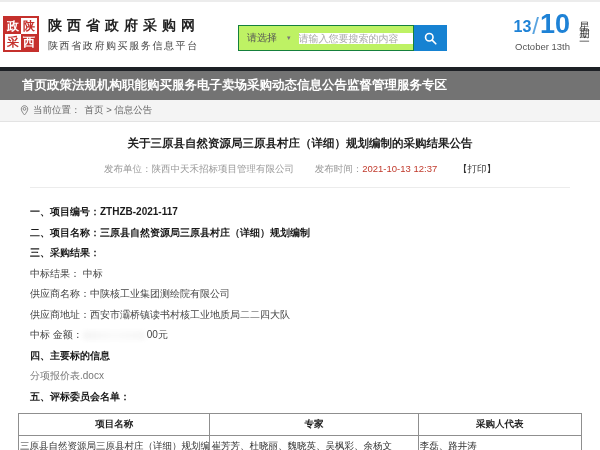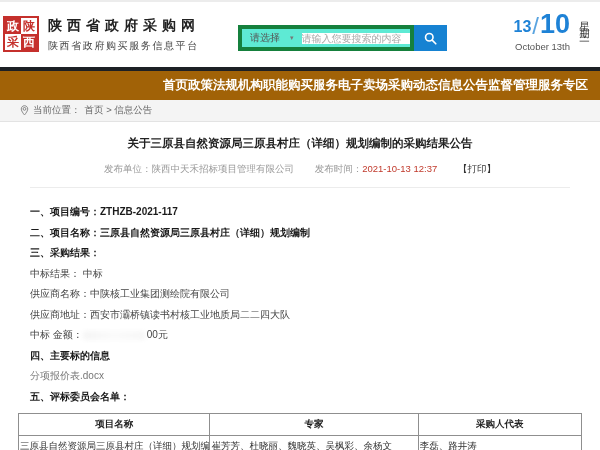--- a/index.html
+++ b/index.html
@@ -18,7 +18,7 @@
   .site-sub { margin-top:4px; font-size:10px; font-weight:normal; color:#444; letter-spacing:1.6px; white-space:nowrap; }
 
   .search { position:absolute; left:238px; top:23px; height:26px; display:flex; align-items:stretch; }
-  .sbox { display:flex; align-items:center; width:176px; border:4px solid #15803d; background:#5eead4; }
+  .sbox { display:flex; align-items:center; width:176px; border:1px solid #15803d; background:#bef264; }
   .sel { display:flex; align-items:center; gap:10px; padding:0 8px; font-size:10px; color:#555; cursor:pointer; white-space:nowrap; }
   .caret { font-size:7px; color:#777; }
   .sin { flex:1; min-width:0; border:0; outline:none; font-size:10px; color:#333; font-family:inherit; }

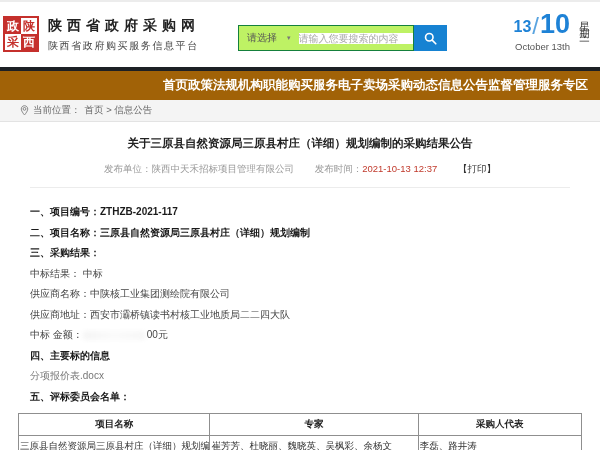--- a/index.html
+++ b/index.html
@@ -36,7 +36,7 @@
 
   
   .navdark { height:4px; background:#1d2025; }
-  .nav { height:29px; background:#a16207; display:flex; align-items:center; justify-content:flex-end; padding:0 12px 0 22px; }
+  .nav { height:29px; background:#737373; display:flex; align-items:center; justify-content:flex-start; padding:0 12px 0 22px; }
   .nav-item { color:#fff; font-size:12.5px; font-weight:bold; cursor:pointer; white-space:nowrap; }
 
   

